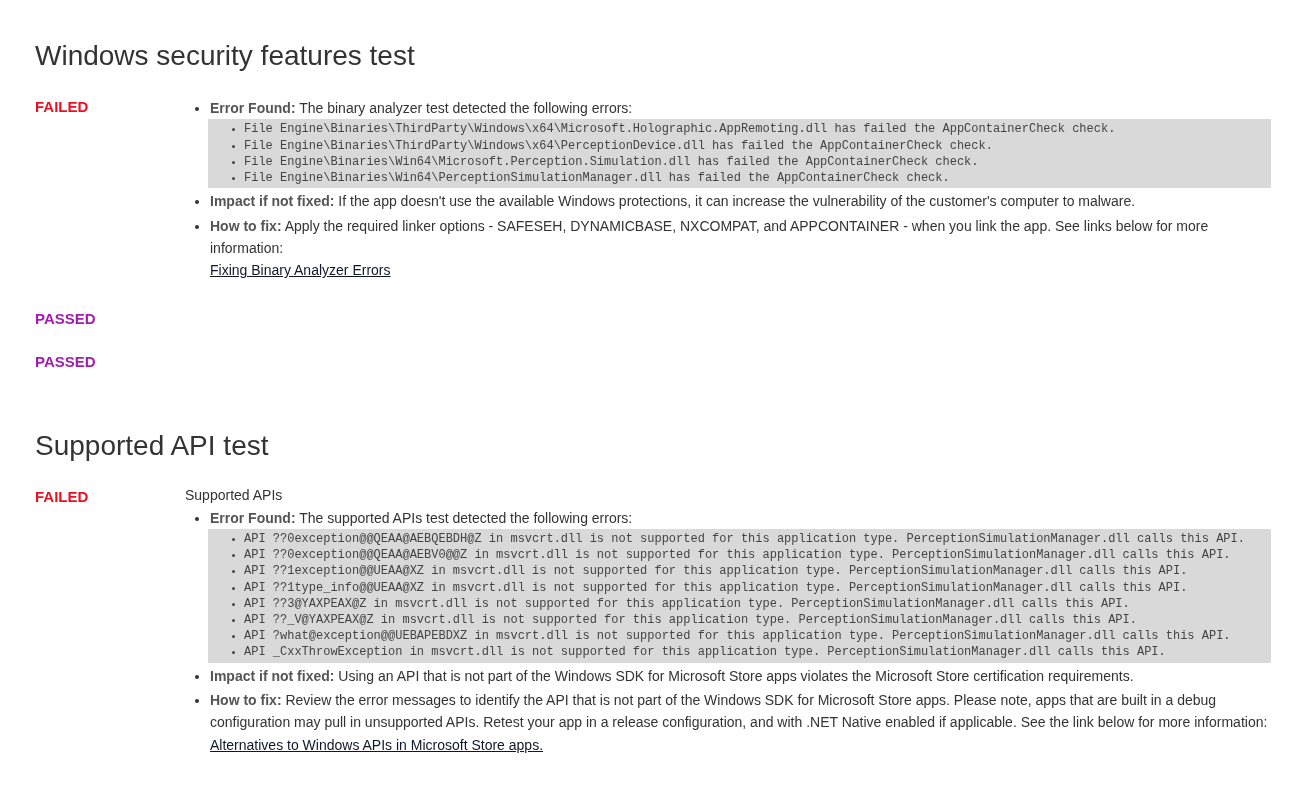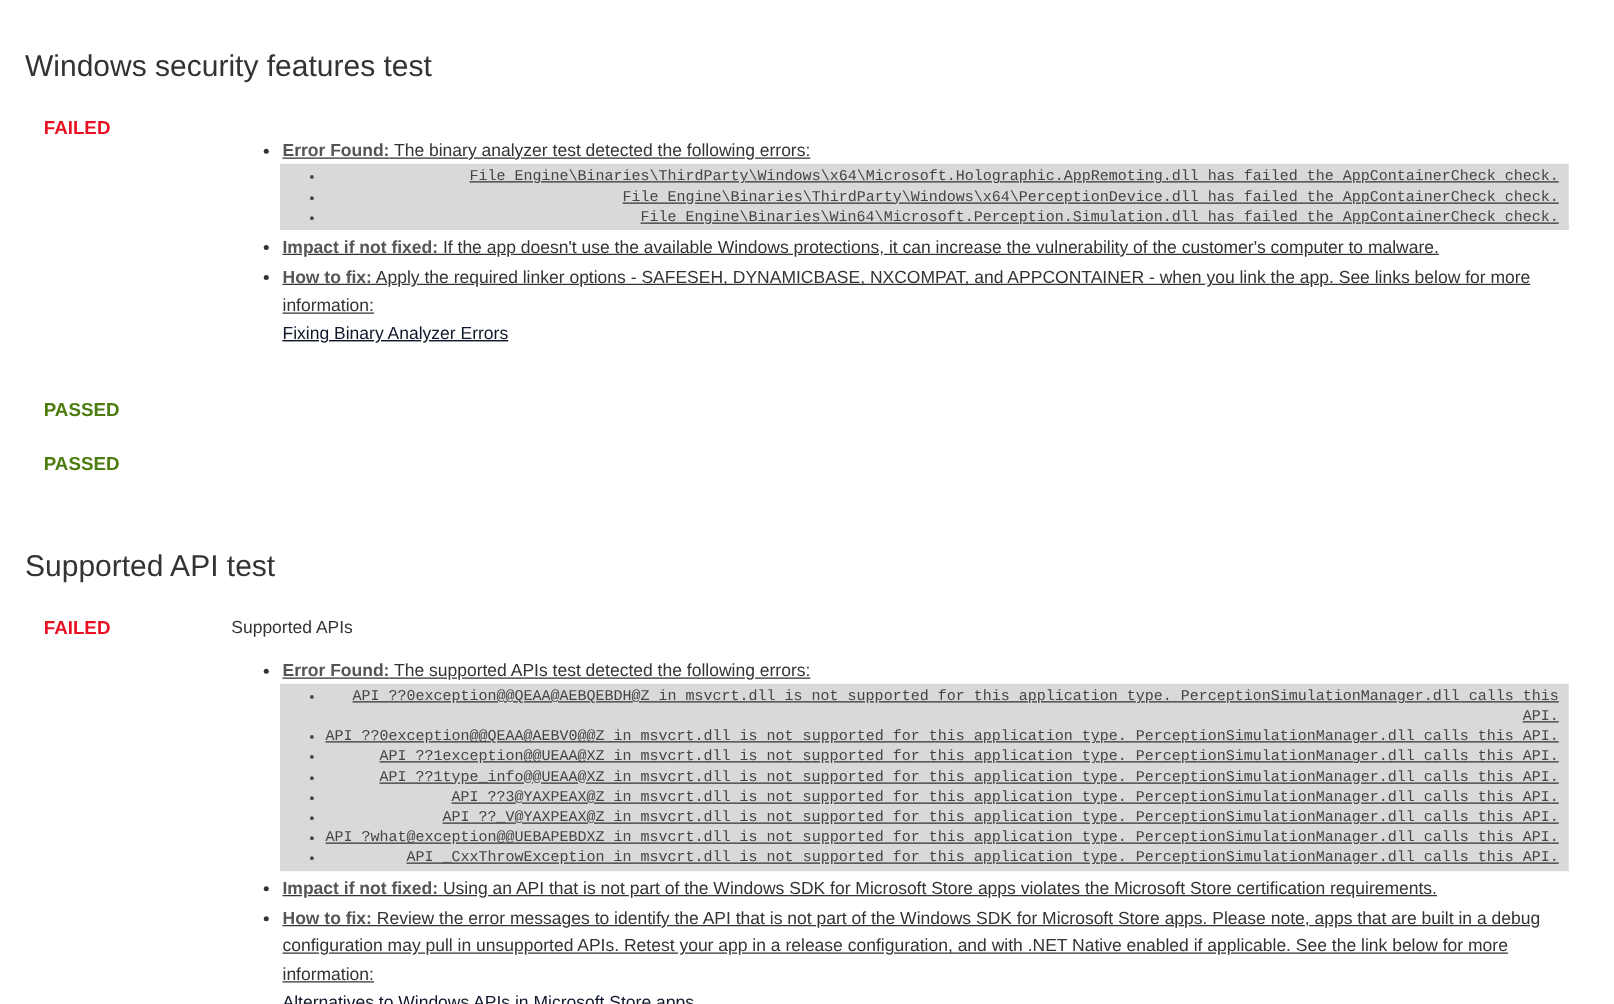--- a/index.html
+++ b/index.html
@@ -14,9 +14,9 @@
   }
   h2.section-title {
     font-weight: 300;
-    font-size: 24px;
+    font-size: 28px;
     color: #333;
-    margin: 20px 0 25px 0;
+    margin: 20px 0 25px 15px;
   }
   .test-block {
     display: flex;

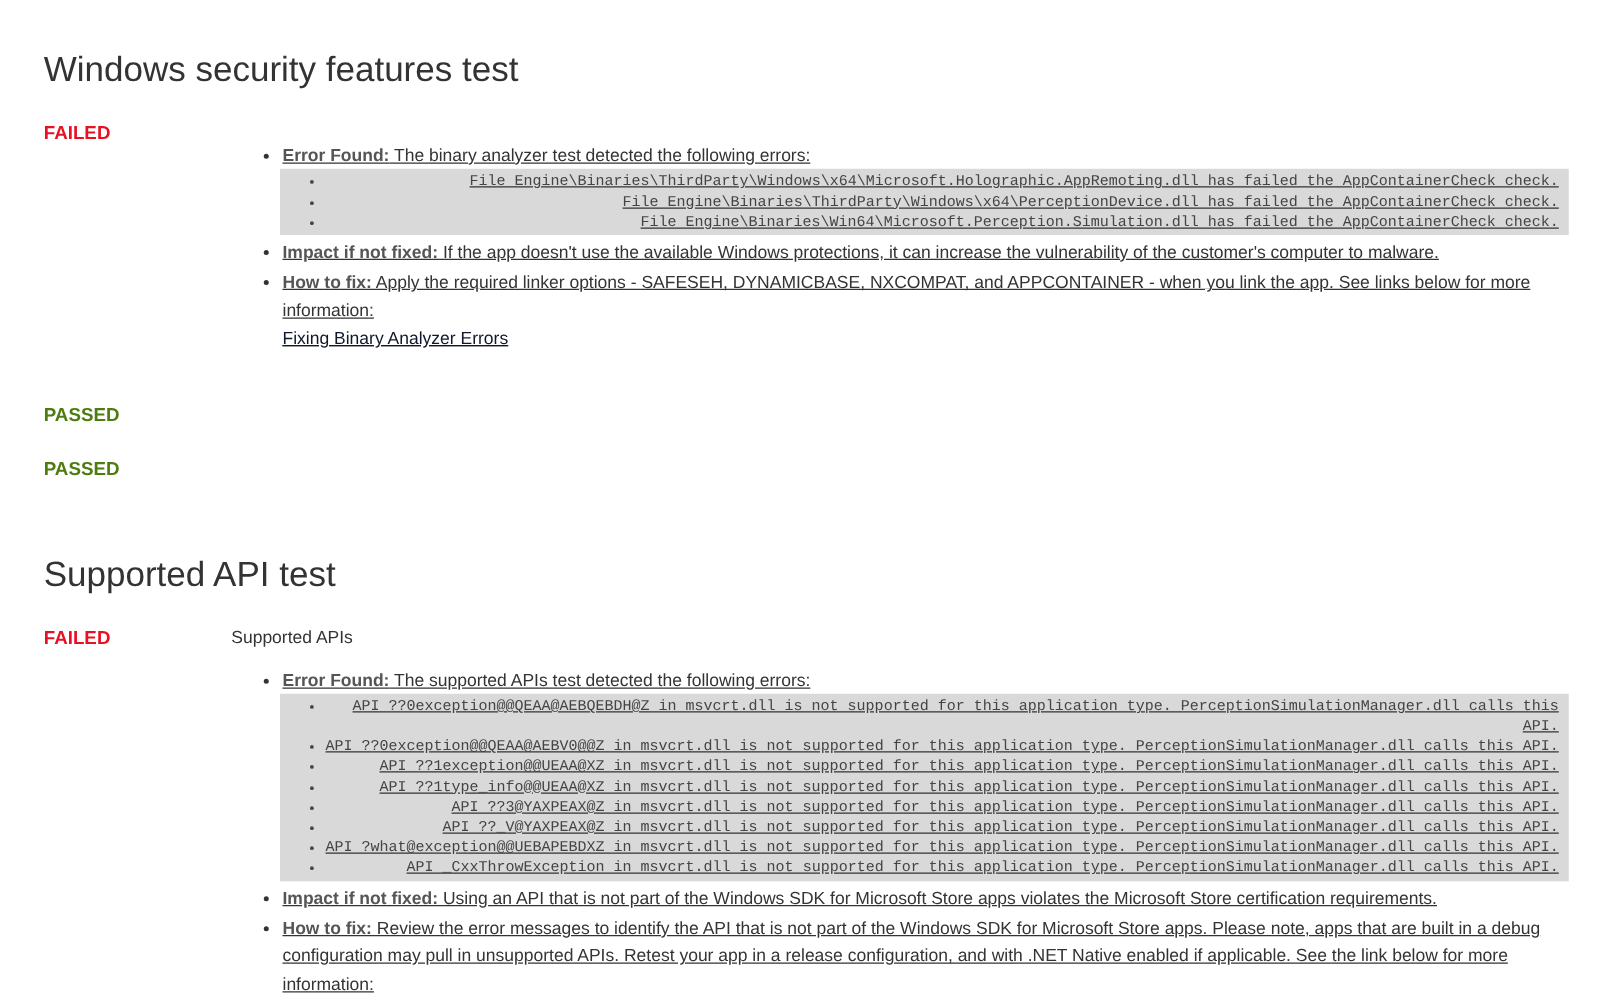--- a/index.html
+++ b/index.html
@@ -41,9 +41,8 @@
     margin-bottom: 4px;
   }
   ul.detail-list {
-    margin: 16px;
+    margin: 0;
     padding-left: 25px;
-    text-decoration: underline;
   }
   ul.detail-list > li {
     font-size: 14px;

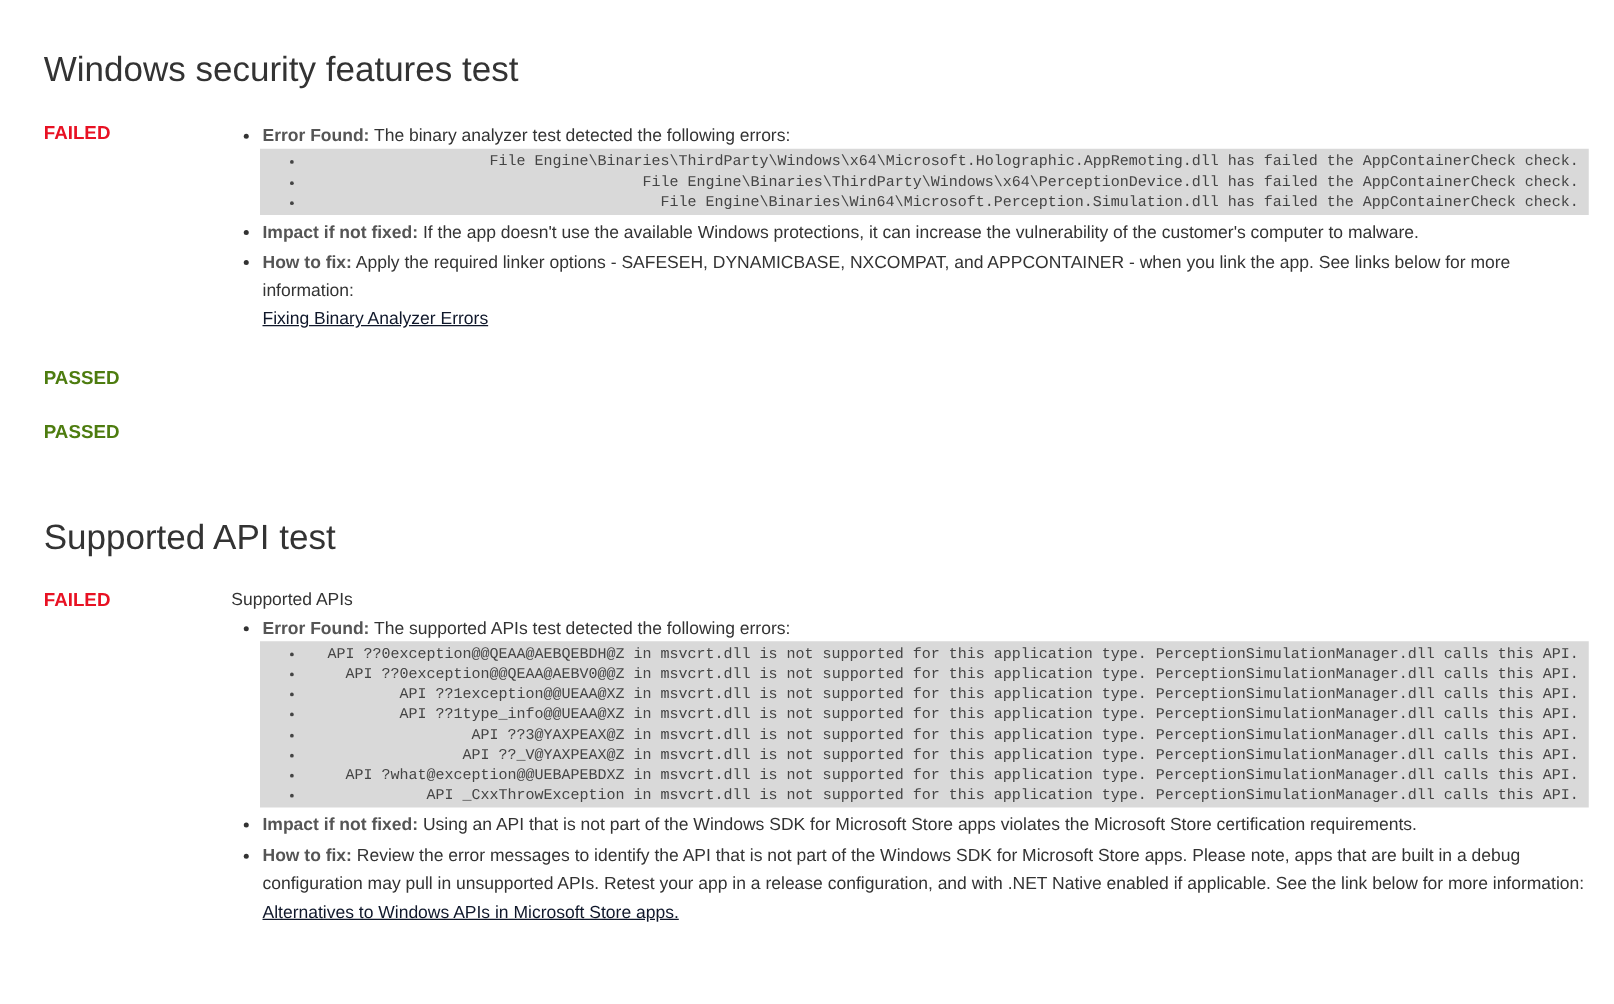--- a/index.html
+++ b/index.html
@@ -67,7 +67,6 @@
   .code-sublist li {
     position: relative;
     padding-left: 12px;
-    text-align: right;
   }
   .code-sublist li::before {
     content: "";

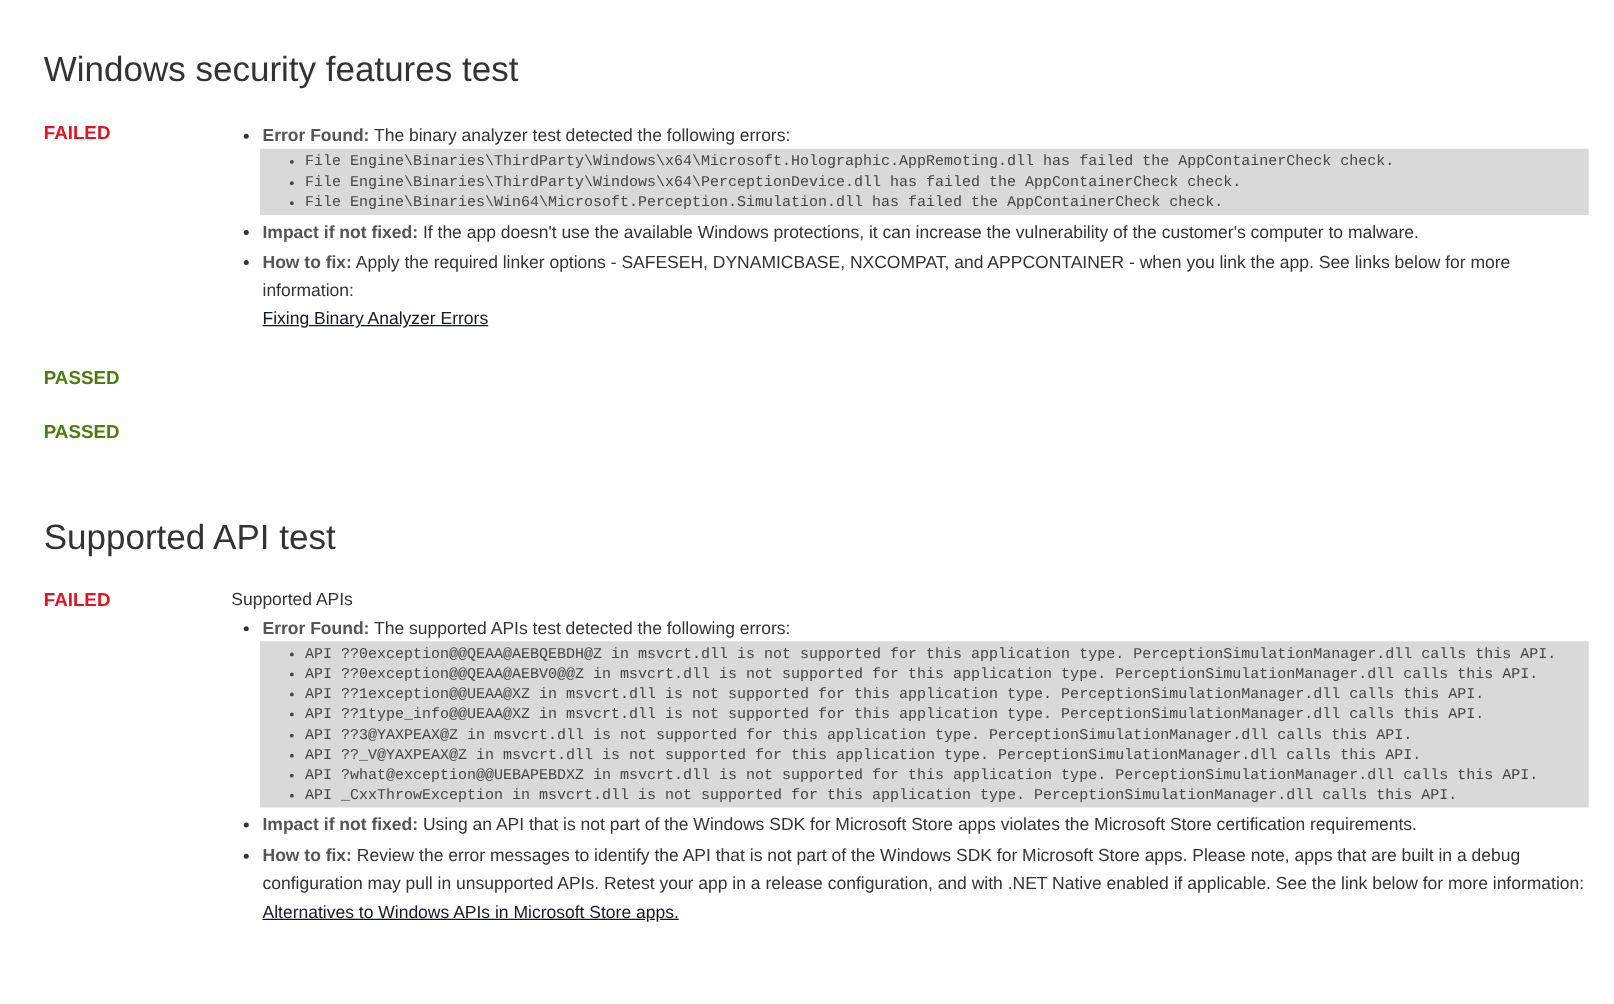--- a/index.html
+++ b/index.html
@@ -99,6 +99,7 @@
           <li>File Engine\Binaries\ThirdParty\Windows\x64\Microsoft.Holographic.AppRemoting.dll has failed the AppContainerCheck check.</li>
           <li>File Engine\Binaries\ThirdParty\Windows\x64\PerceptionDevice.dll has failed the AppContainerCheck check.</li>
           <li>File Engine\Binaries\Win64\Microsoft.Perception.Simulation.dll has failed the AppContainerCheck check.</li>
+          <li>File Engine\Binaries\Win64\PerceptionSimulationManager.dll has failed the AppContainerCheck check.</li>
         </ul>
       </li>
       <li>

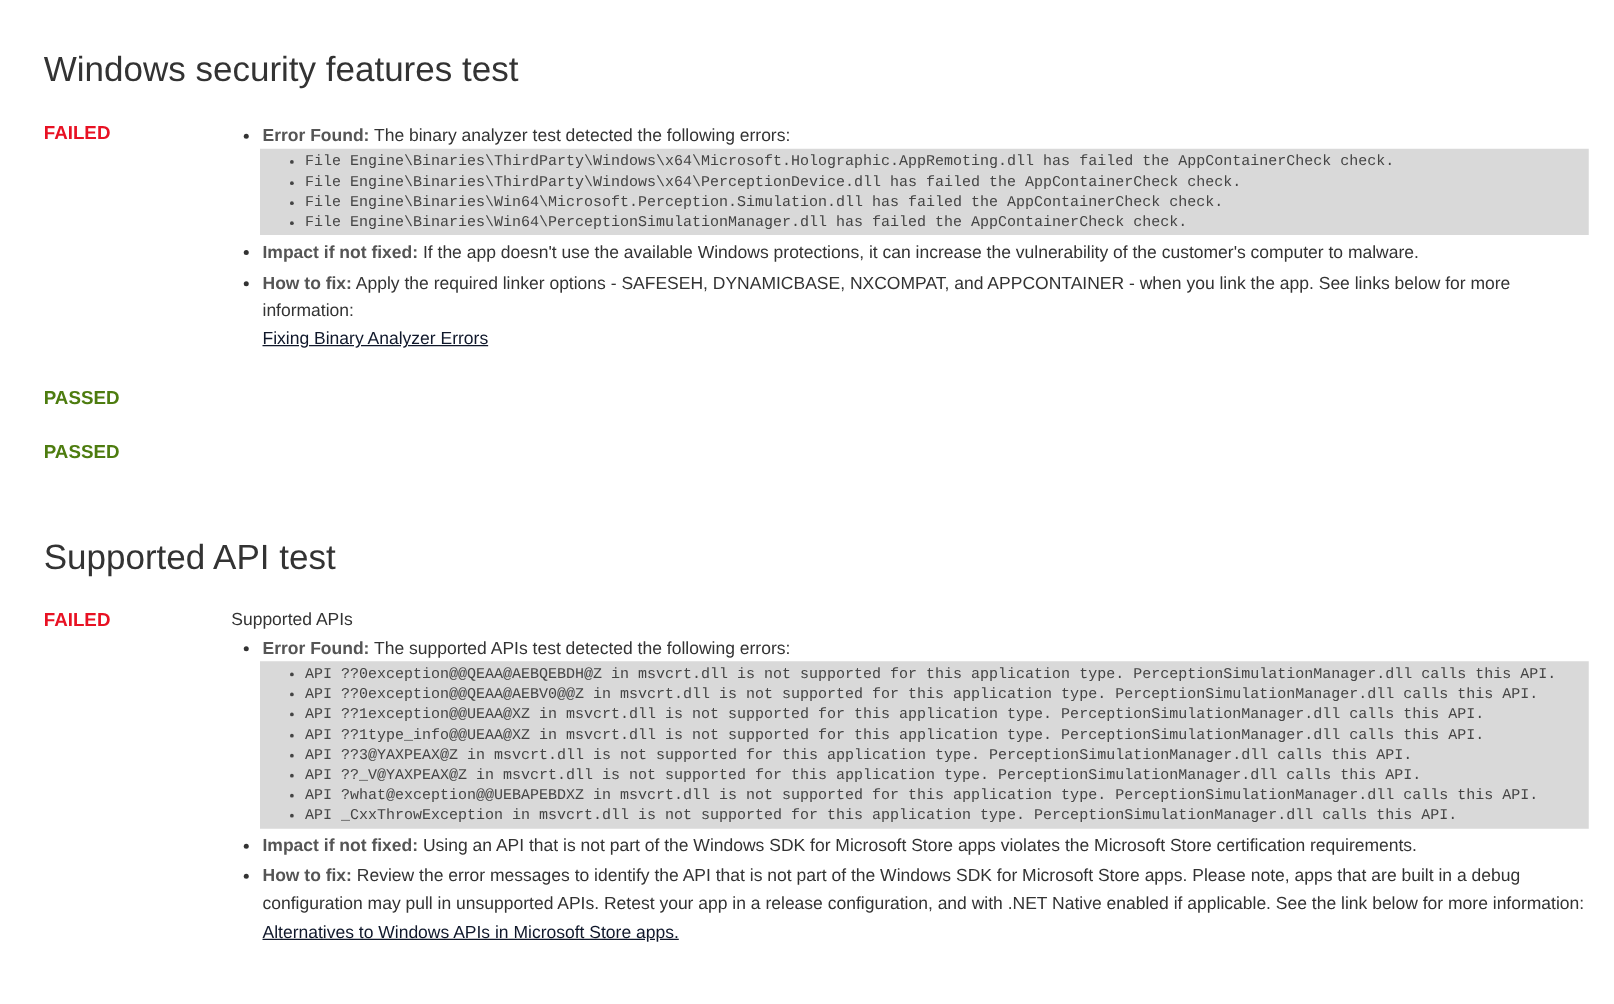--- a/index.html
+++ b/index.html
@@ -31,7 +31,7 @@
     padding-top: 1px;
   }
   .status-failed { color: #e81123; }
-  .status-passed { color: #4d7c0f; }
+  .status-passed { color: #a21caf; }
   .detail-col {
     flex: 1;
   }

